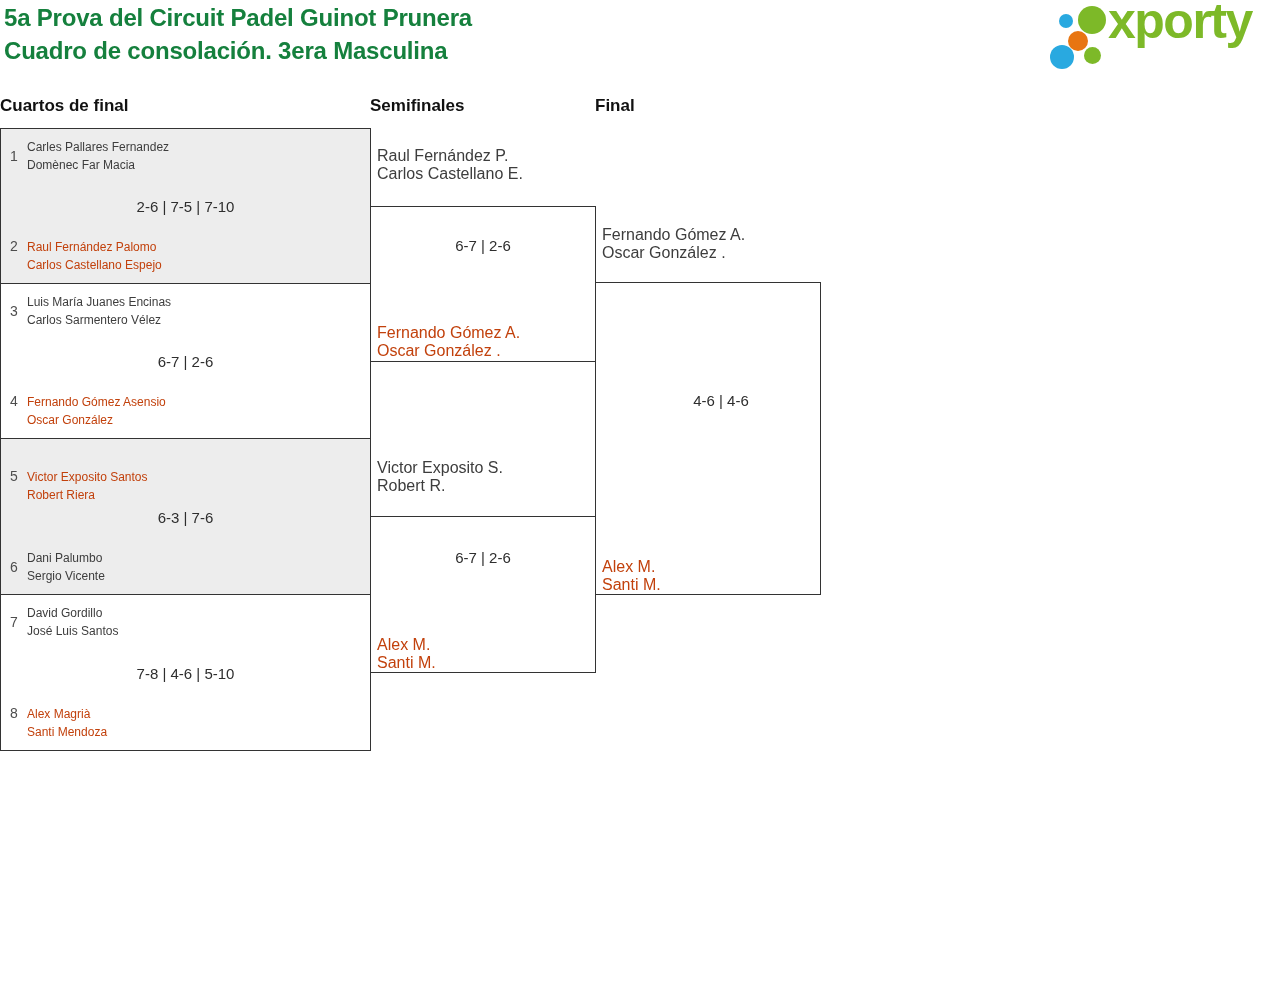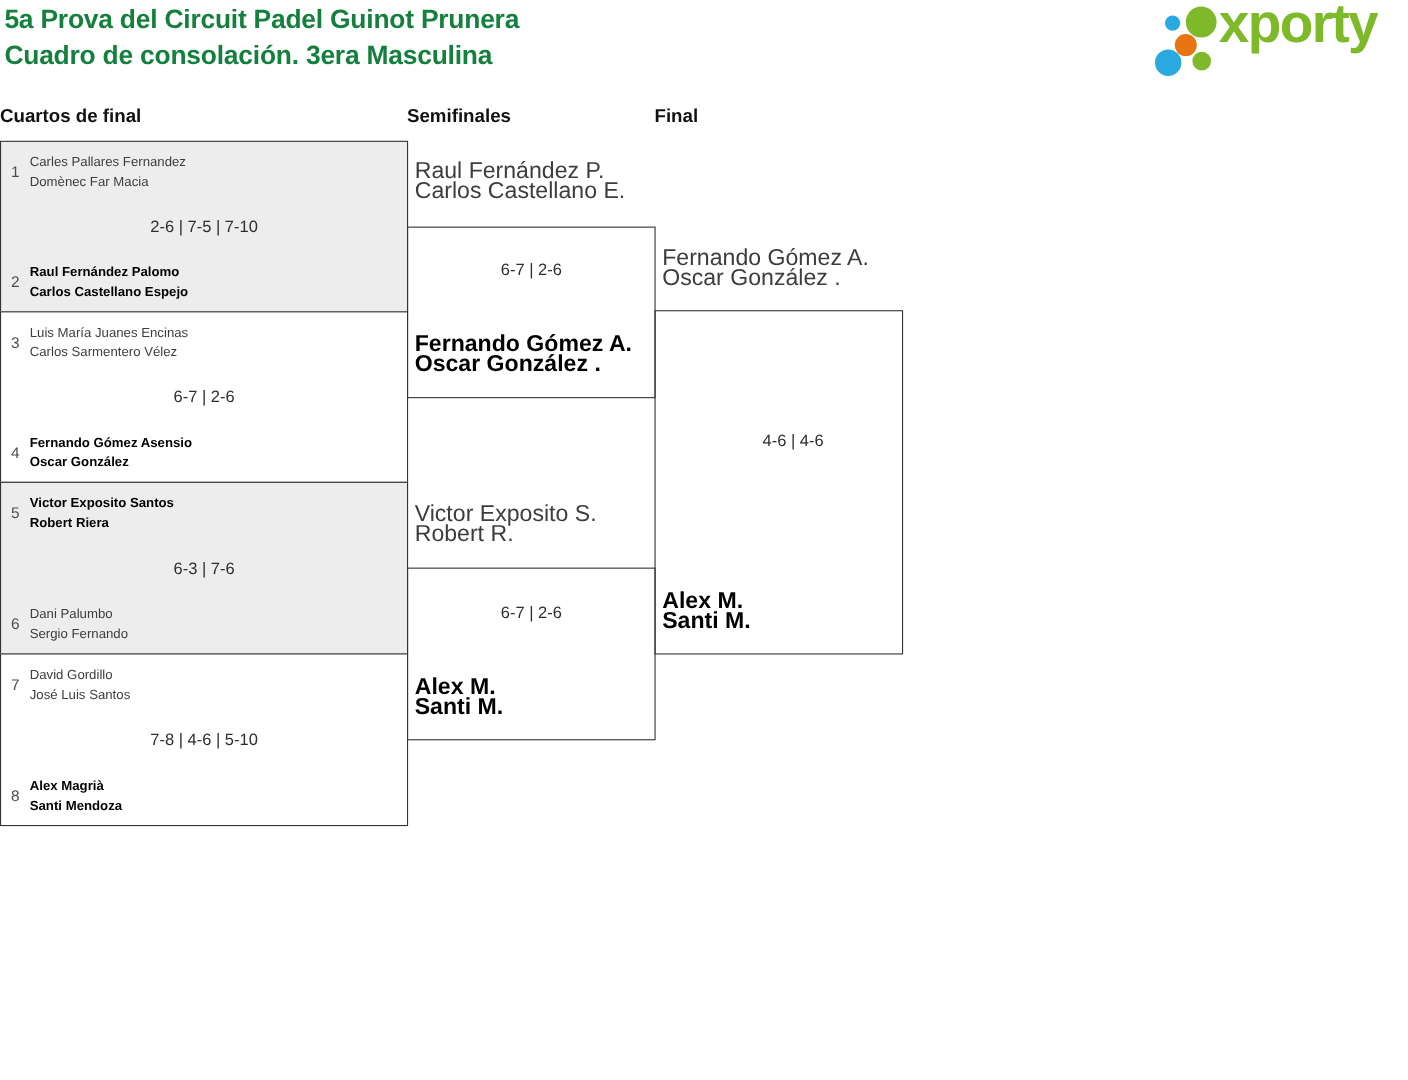--- a/index.html
+++ b/index.html
@@ -52,7 +52,7 @@
   .fbox{left:595px;top:282px;width:226px;height:313px;}
 
   
-  .tb{position:absolute;font-size:21px;line-height:18px;}
+  .tb{position:absolute;font-size:16px;line-height:18px;}
   .scoreline{position:absolute;font-size:15px;color:#2e2e2e;text-align:center;}
   .sf1t1{left:377px;top:147px;}
   .sf1sc{left:370px;width:226px;top:237px;}

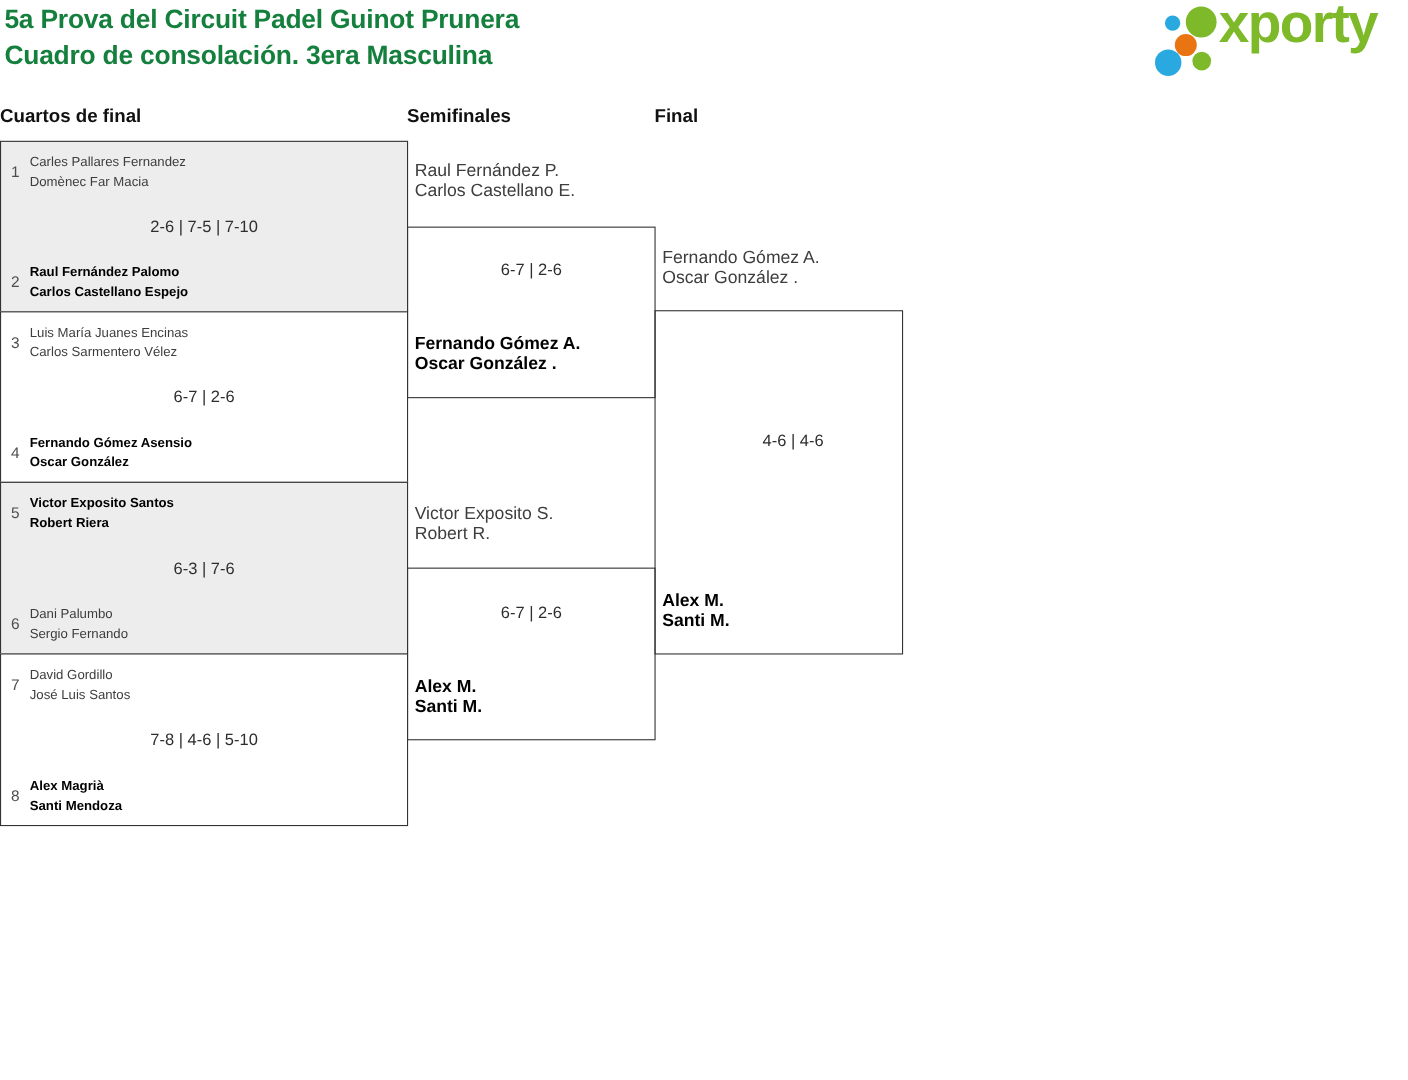--- a/index.html
+++ b/index.html
@@ -41,7 +41,7 @@
   .seed{flex:none;width:17px;font-size:14px;color:#4d4d4d;padding-left:2px;}
   .names{font-size:12px;line-height:18px;}
   .n{color:#3d3d3d;font-weight:400;}
-  .w{color:#000000;font-weight:700;}
+  .w{color:#c2410c;font-weight:400;margin-top:20px;}
   .score{position:absolute;left:0;right:0;top:50%;transform:translateY(-50%);
          text-align:center;font-size:15px;color:#2e2e2e;}
 

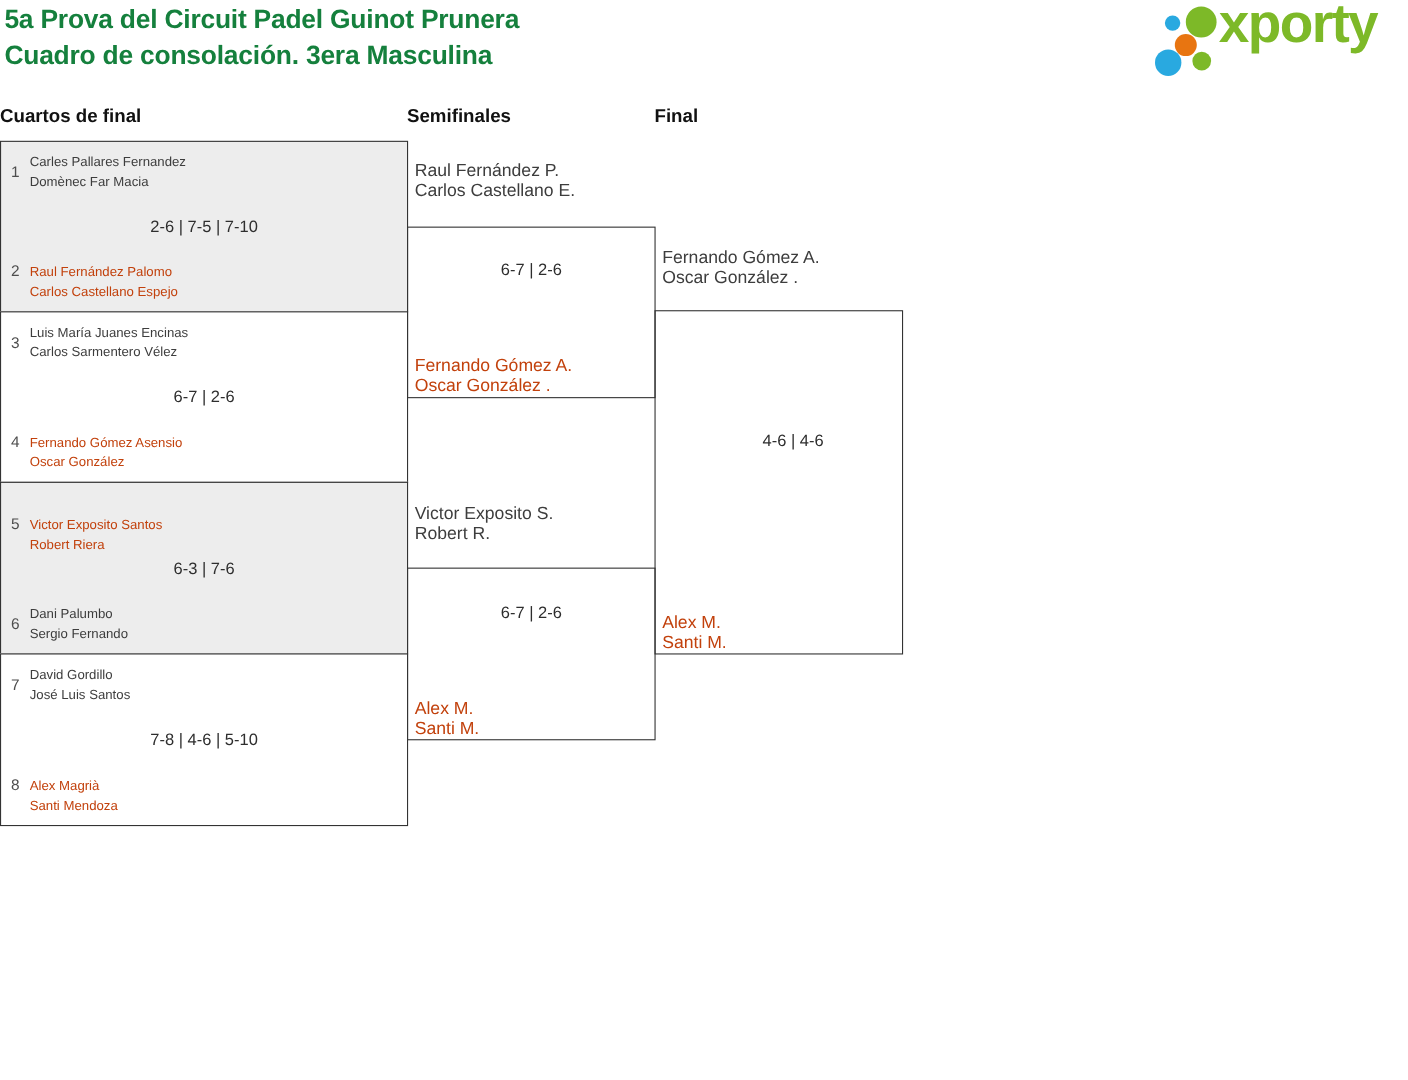--- a/index.html
+++ b/index.html
@@ -136,7 +136,7 @@
       <span class="seed">6</span>
       <div class="names n">
         <div>Dani Palumbo</div>
-        <div>Sergio Fernando</div>
+        <div>Sergio Vicente</div>
       </div>
     </div>
   </div>

